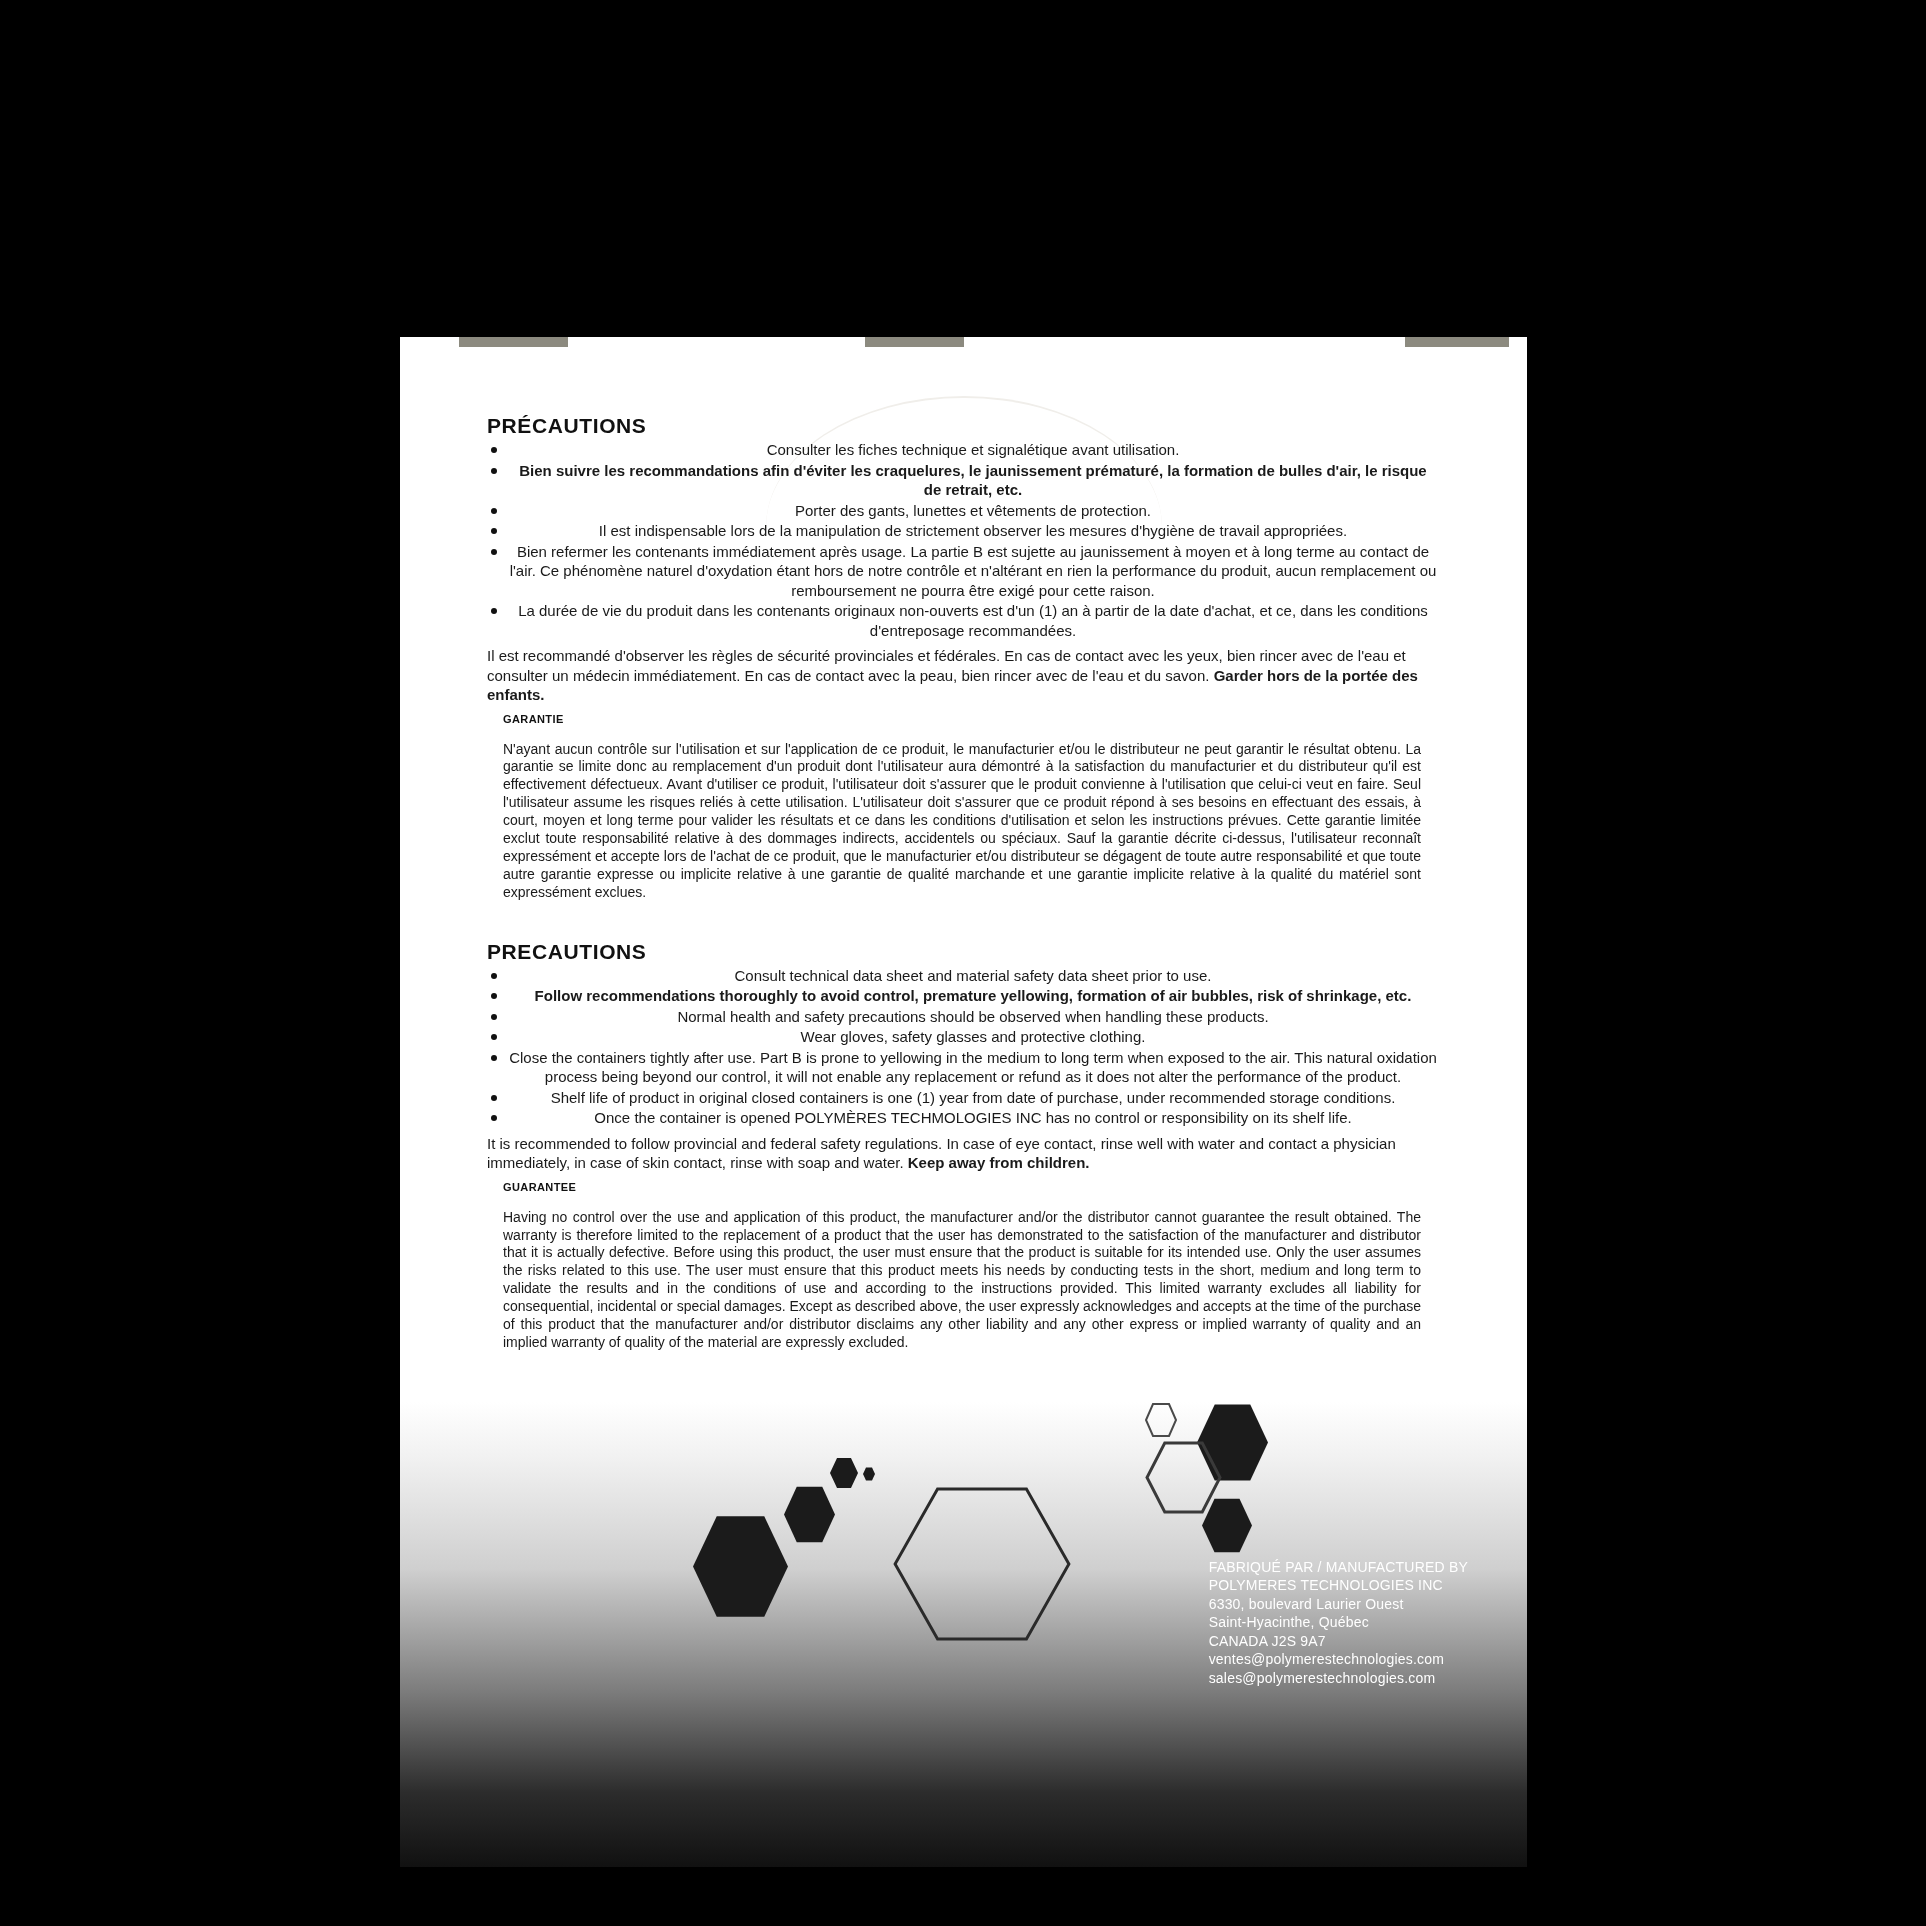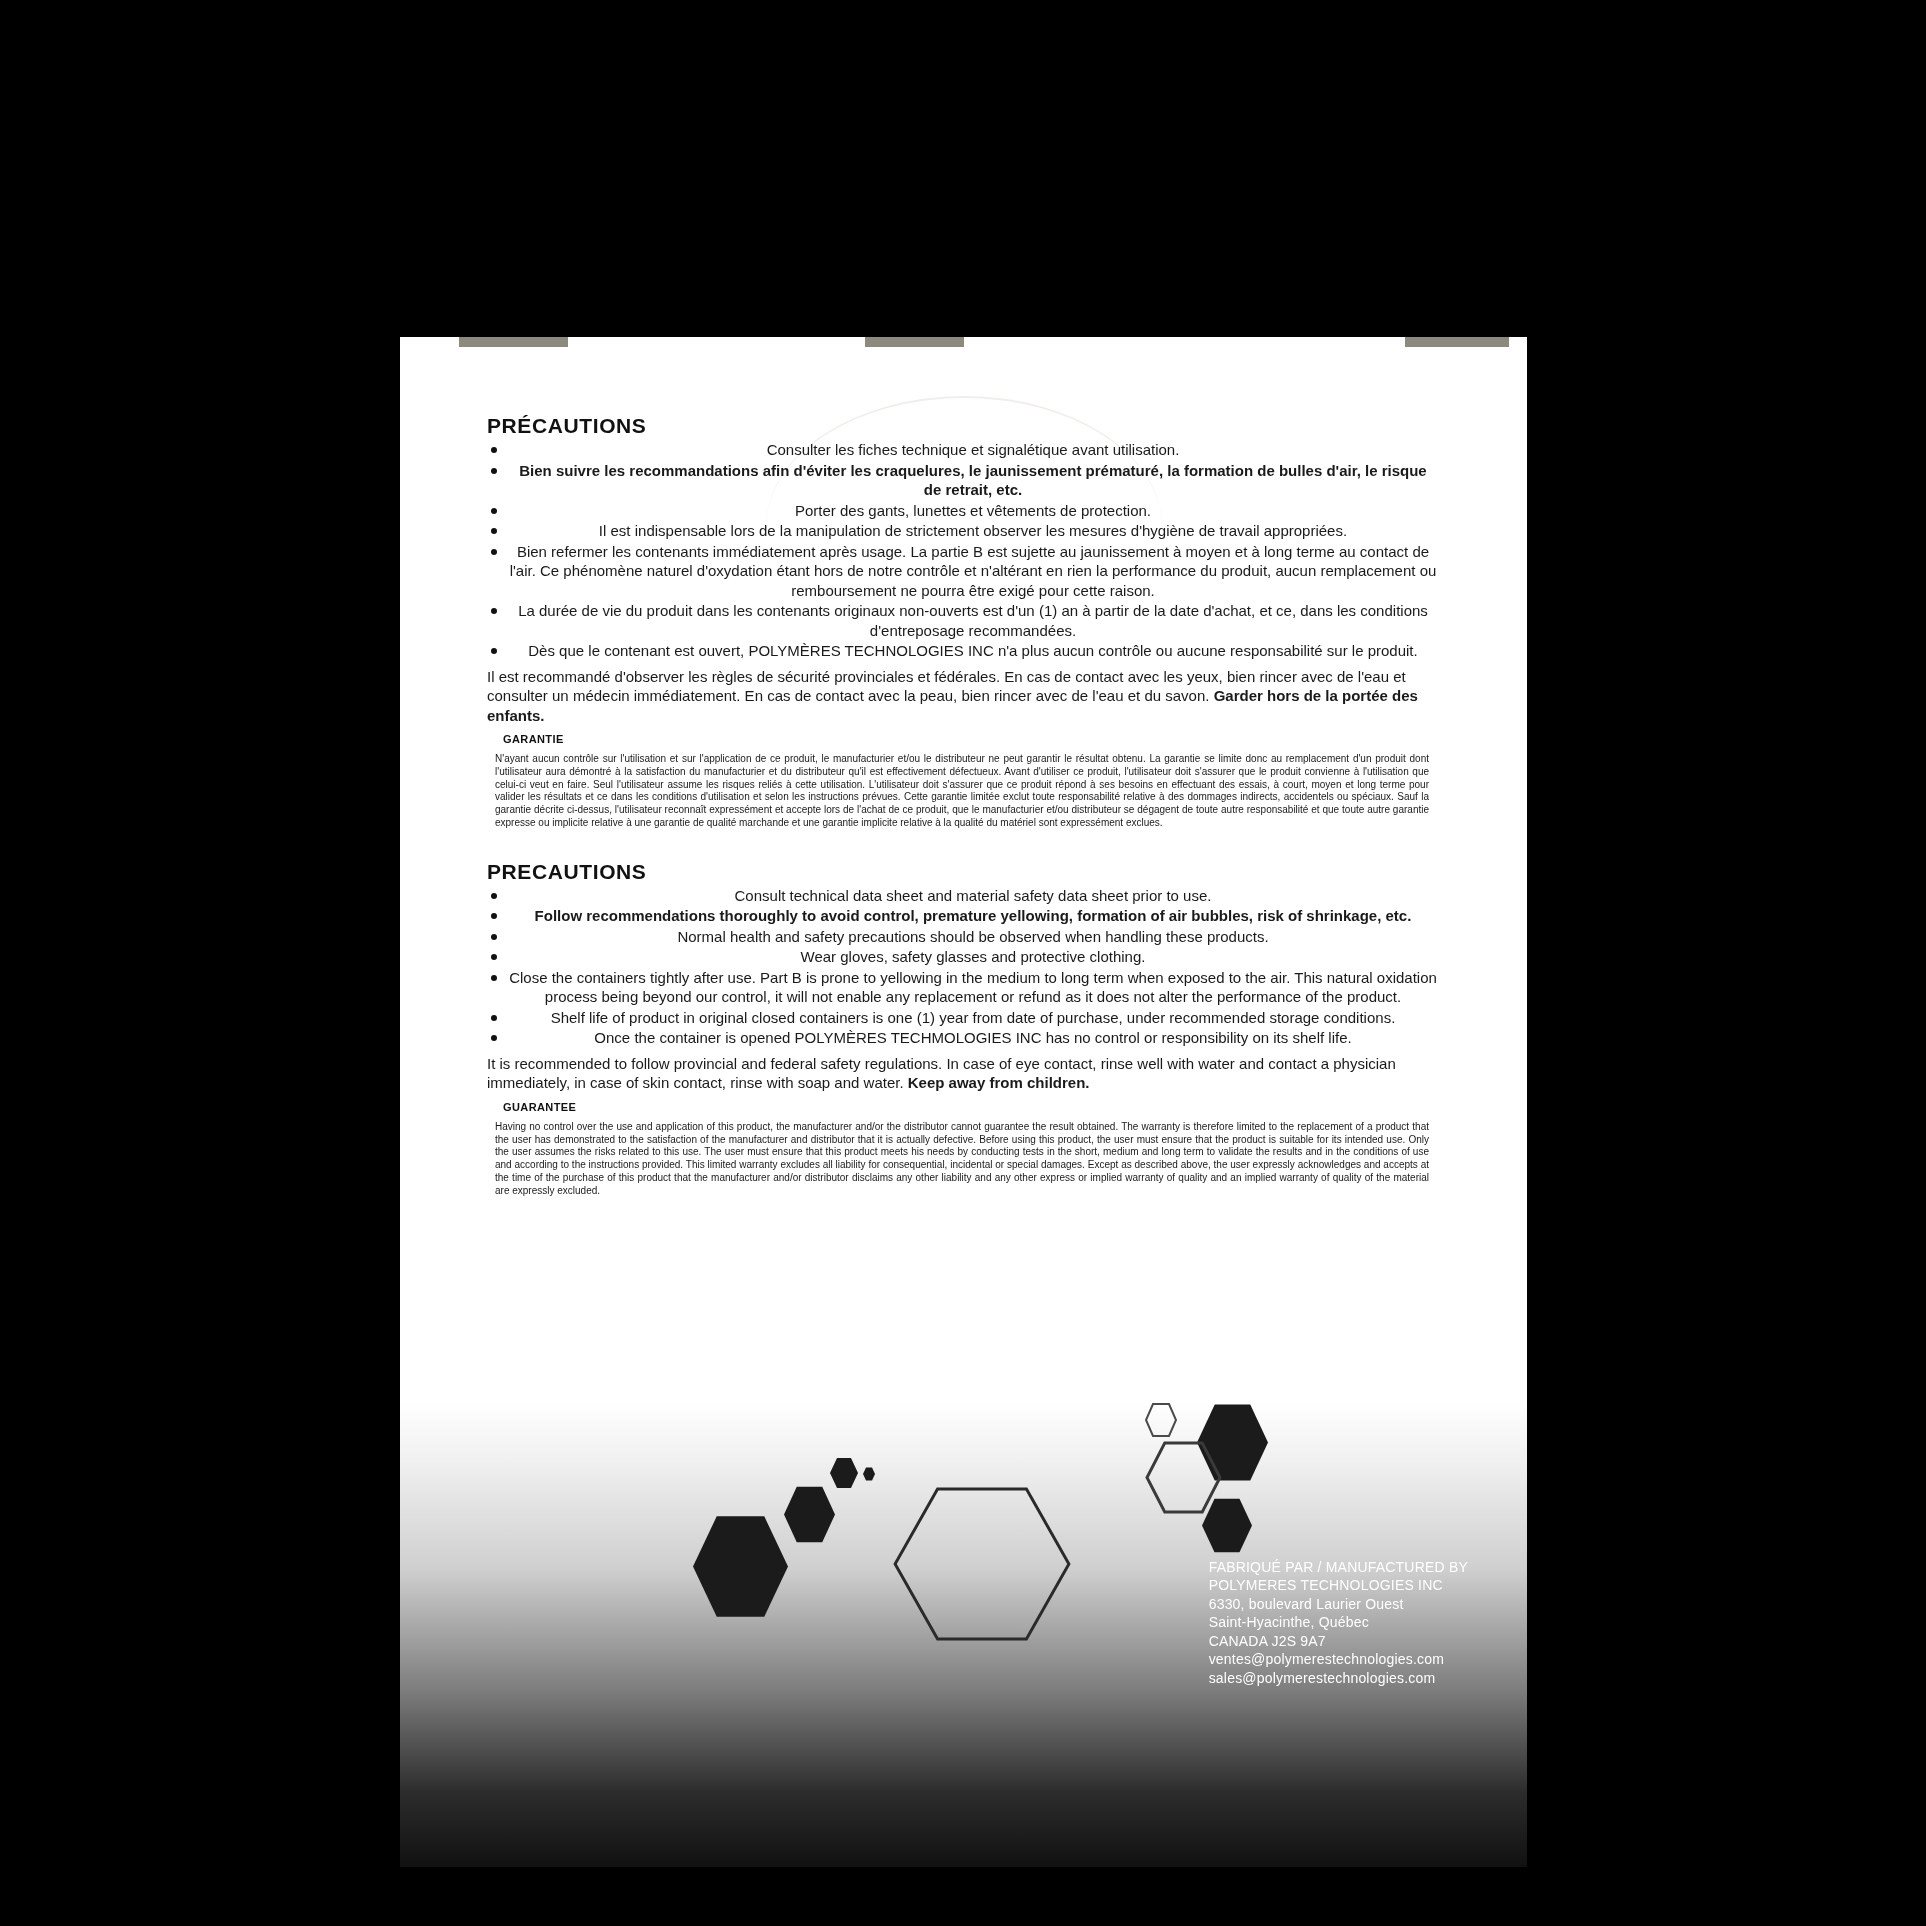--- a/index.html
+++ b/index.html
@@ -162,7 +162,6 @@
       <li>Il est indispensable lors de la manipulation de strictement observer les mesures d'hygiène de travail appropriées.</li>
       <li>Bien refermer les contenants immédiatement après usage. La partie B est sujette au jaunissement à moyen et à long terme au contact de l'air. Ce phénomène naturel d'oxydation étant hors de notre contrôle et n'altérant en rien la performance du produit, aucun remplacement ou remboursement ne pourra être exigé pour cette raison.</li>
       <li>La durée de vie du produit dans les contenants originaux non-ouverts est d'un (1) an à partir de la date d'achat, et ce, dans les conditions d'entreposage recommandées.</li>
-      <li>Dès que le contenant est ouvert, POLYMÈRES TECHNOLOGIES INC n'a plus aucun contrôle ou aucune responsabilité sur le produit.</li>
     </ul>
     <p class="para"><span>Il est recommandé d'observer les règles de sécurité provinciales et fédérales. En cas de contact avec les yeux, bien rincer avec de l'eau et consulter un médecin immédiatement. En cas de contact avec la peau, bien rincer avec de l'eau et du savon. </span><b>Garder hors de la portée des enfants.</b></p>
 

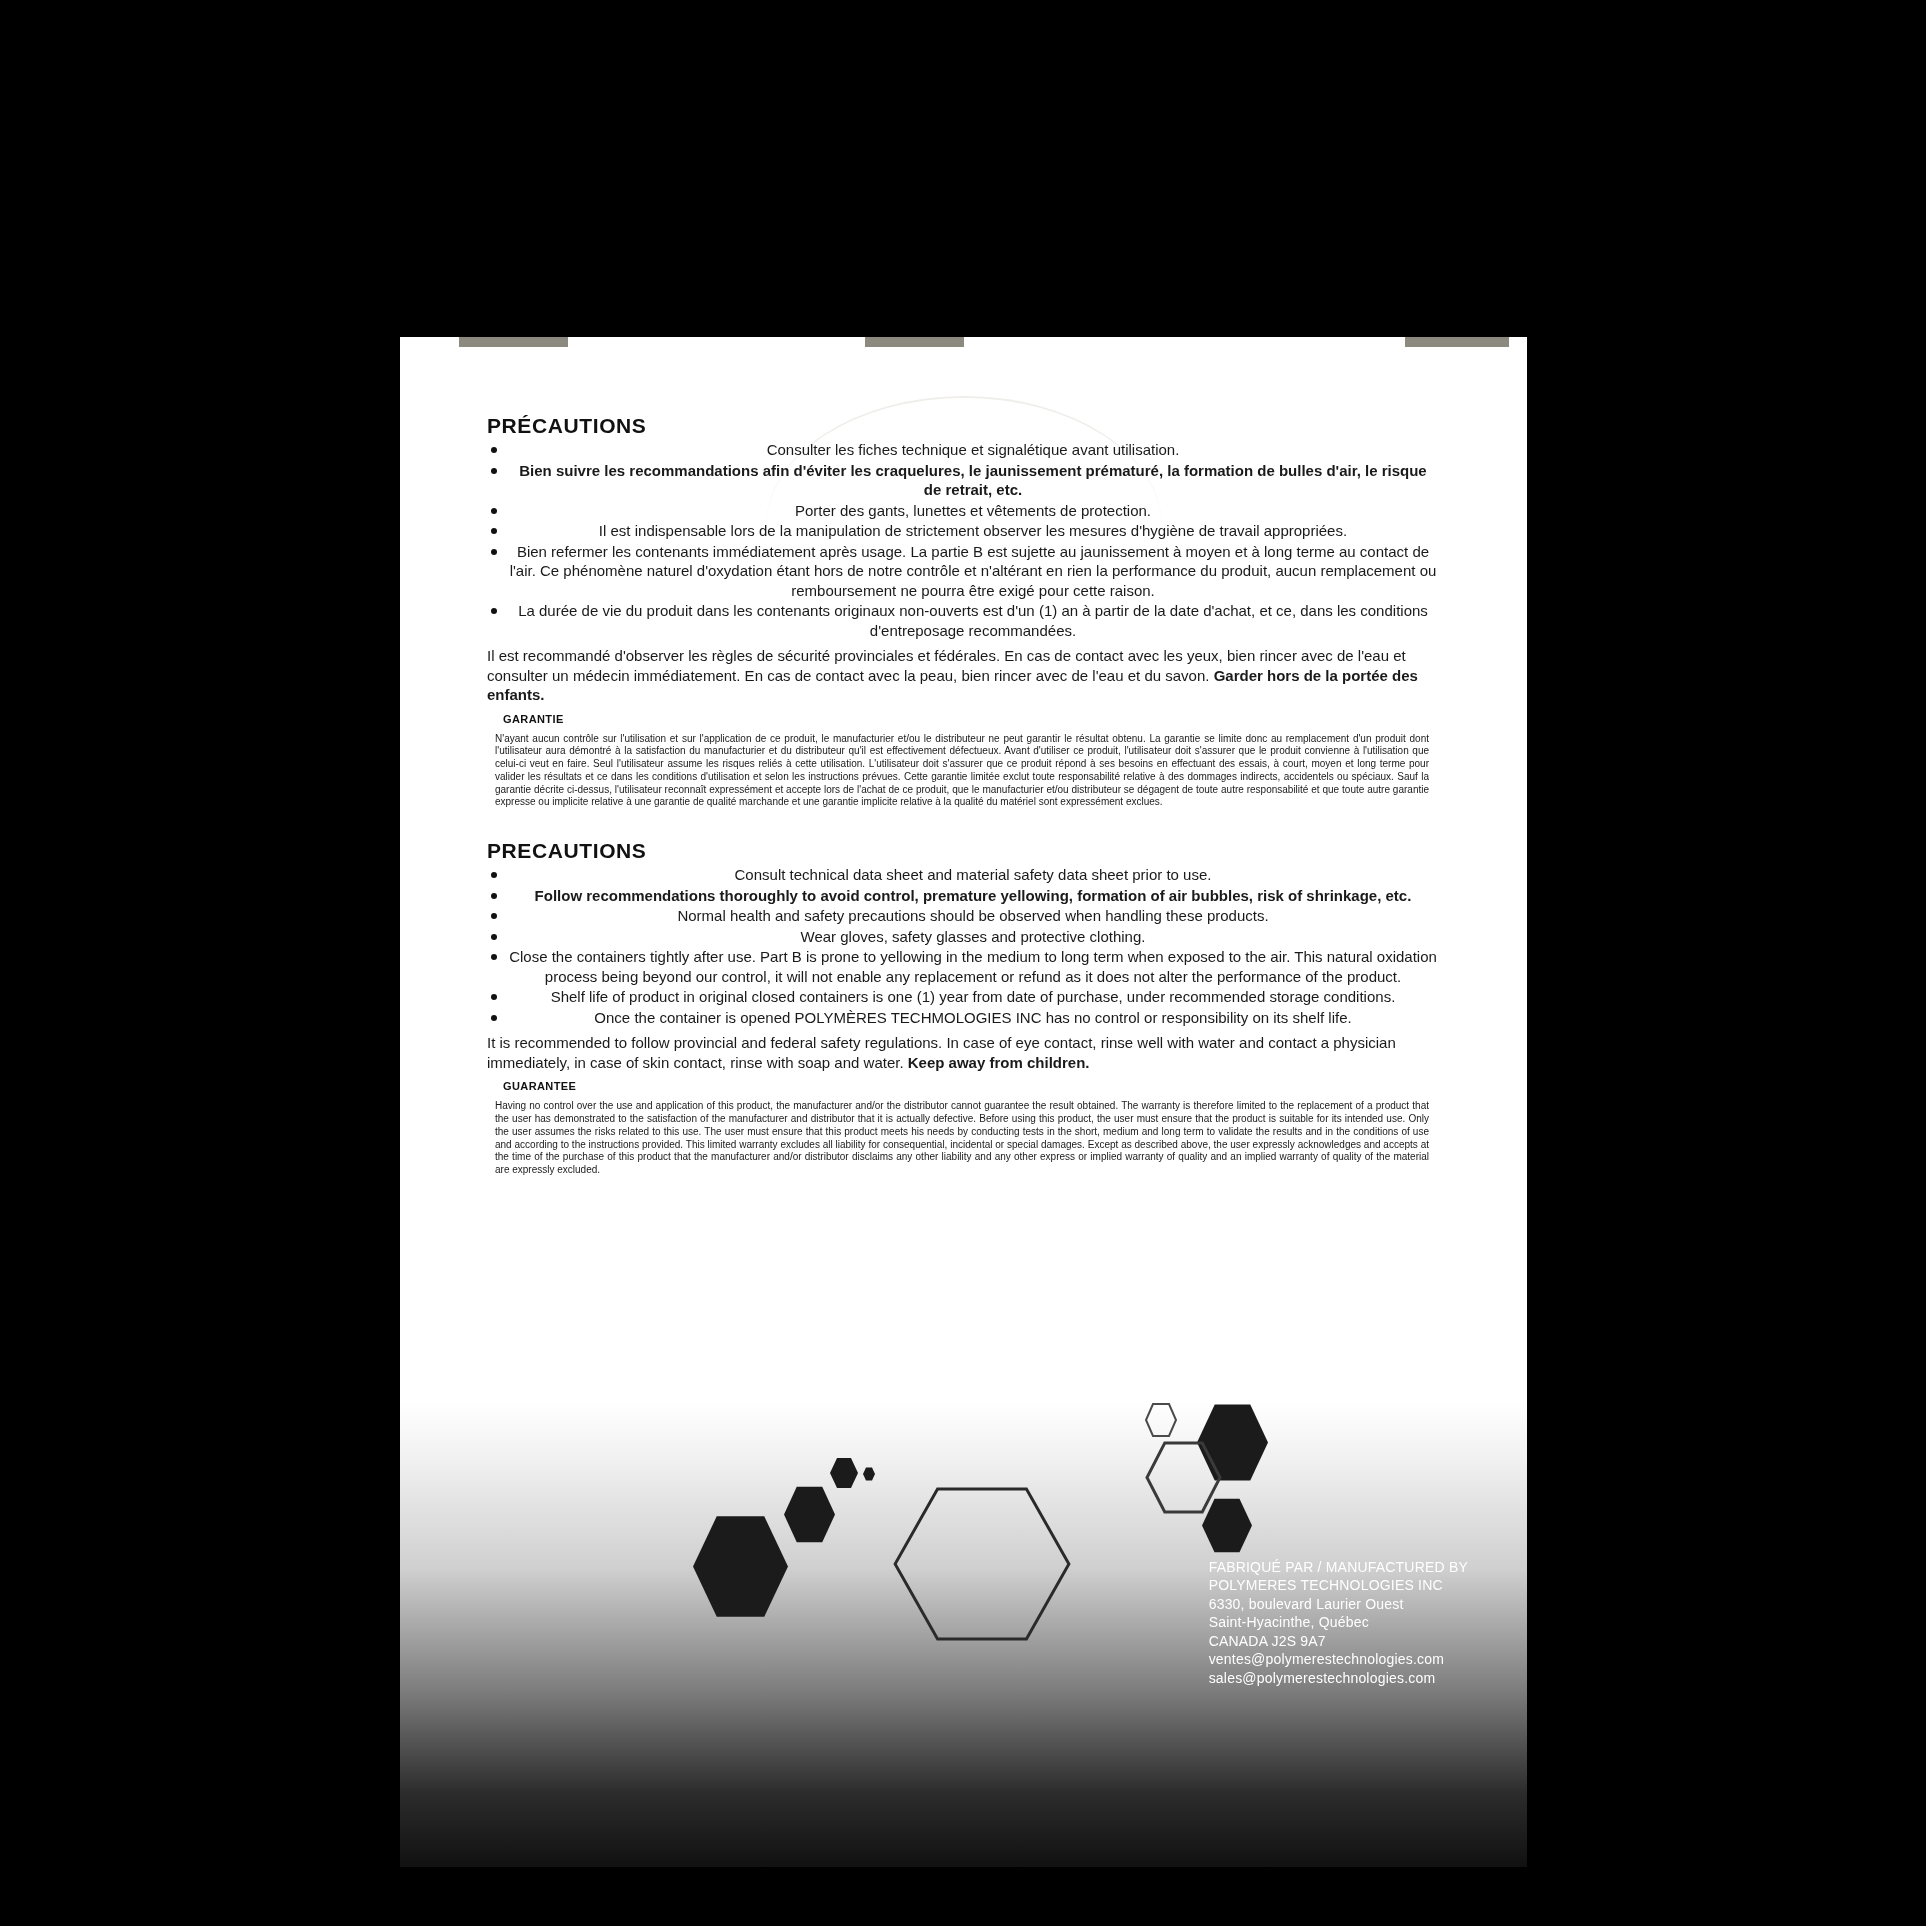--- a/index.html
+++ b/index.html
@@ -121,11 +121,11 @@
     color: #111;
   }
   p.fine {
-    font-size: 10px;
+    font-size: 14px;
     line-height: 1.28;
     text-align: justify;
     color: #1a1a1a;
-    margin: 8px;
+    margin: 16px;
   }
   .gap { height: 22px; }
 

